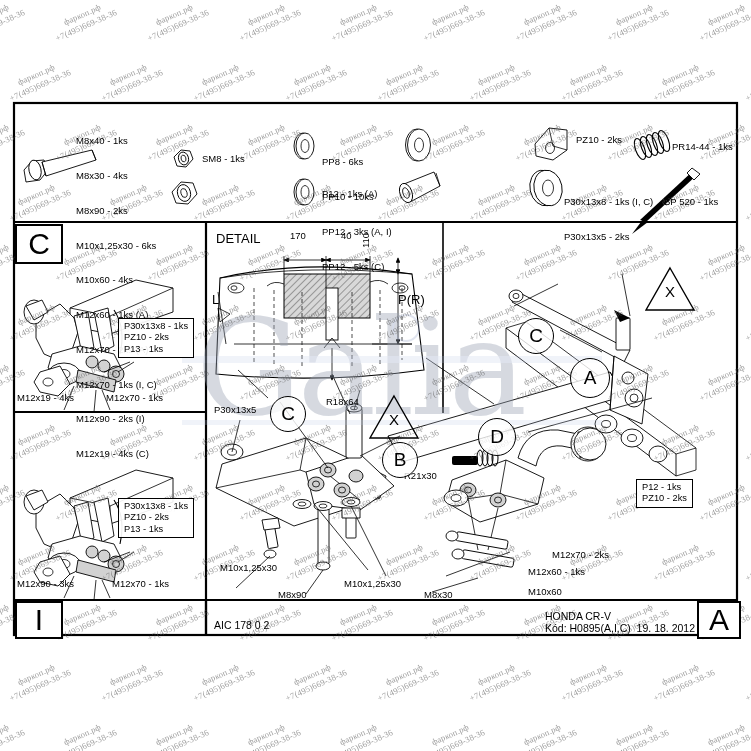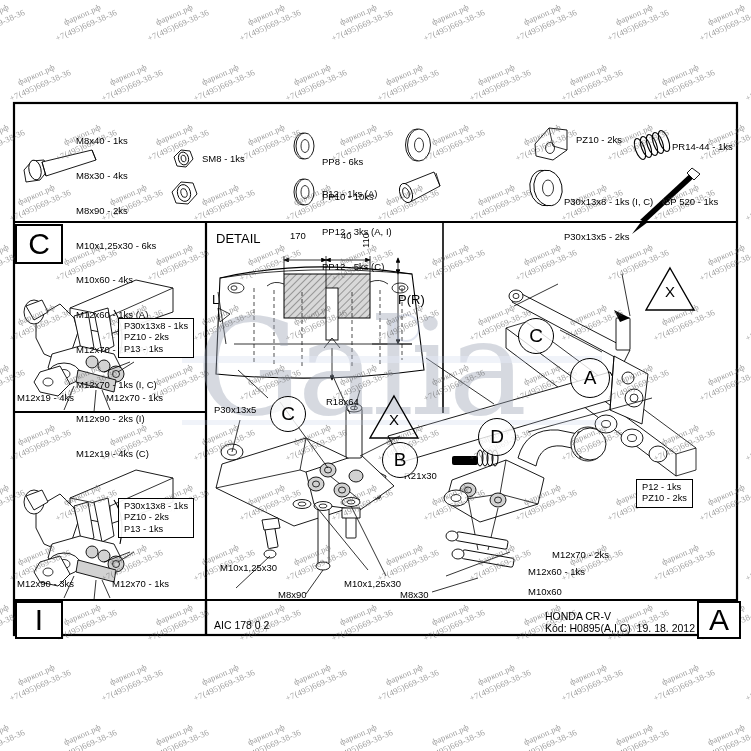--- a/index.html
+++ b/index.html
@@ -688,7 +688,7 @@
   <div class="t sm" style="left:220px;top:562px;">M10x1,25x30</div>
   <div class="t sm" style="left:344px;top:578px;">M10x1,25x30</div>
   <div class="t sm" style="left:278px;top:589px;">M8x90</div>
-  <div class="t sm" style="left:400px;top:589px;">M8x30</div>
+  <div class="t sm" style="left:424px;top:589px;">M8x30</div>
   <div class="t sm" style="left:528px;top:586px;">M10x60</div>
   <div class="t sm" style="left:528px;top:566px;">M12x60 - 1ks</div>
   <div class="t sm" style="left:552px;top:549px;">M12x70 - 2ks</div>

